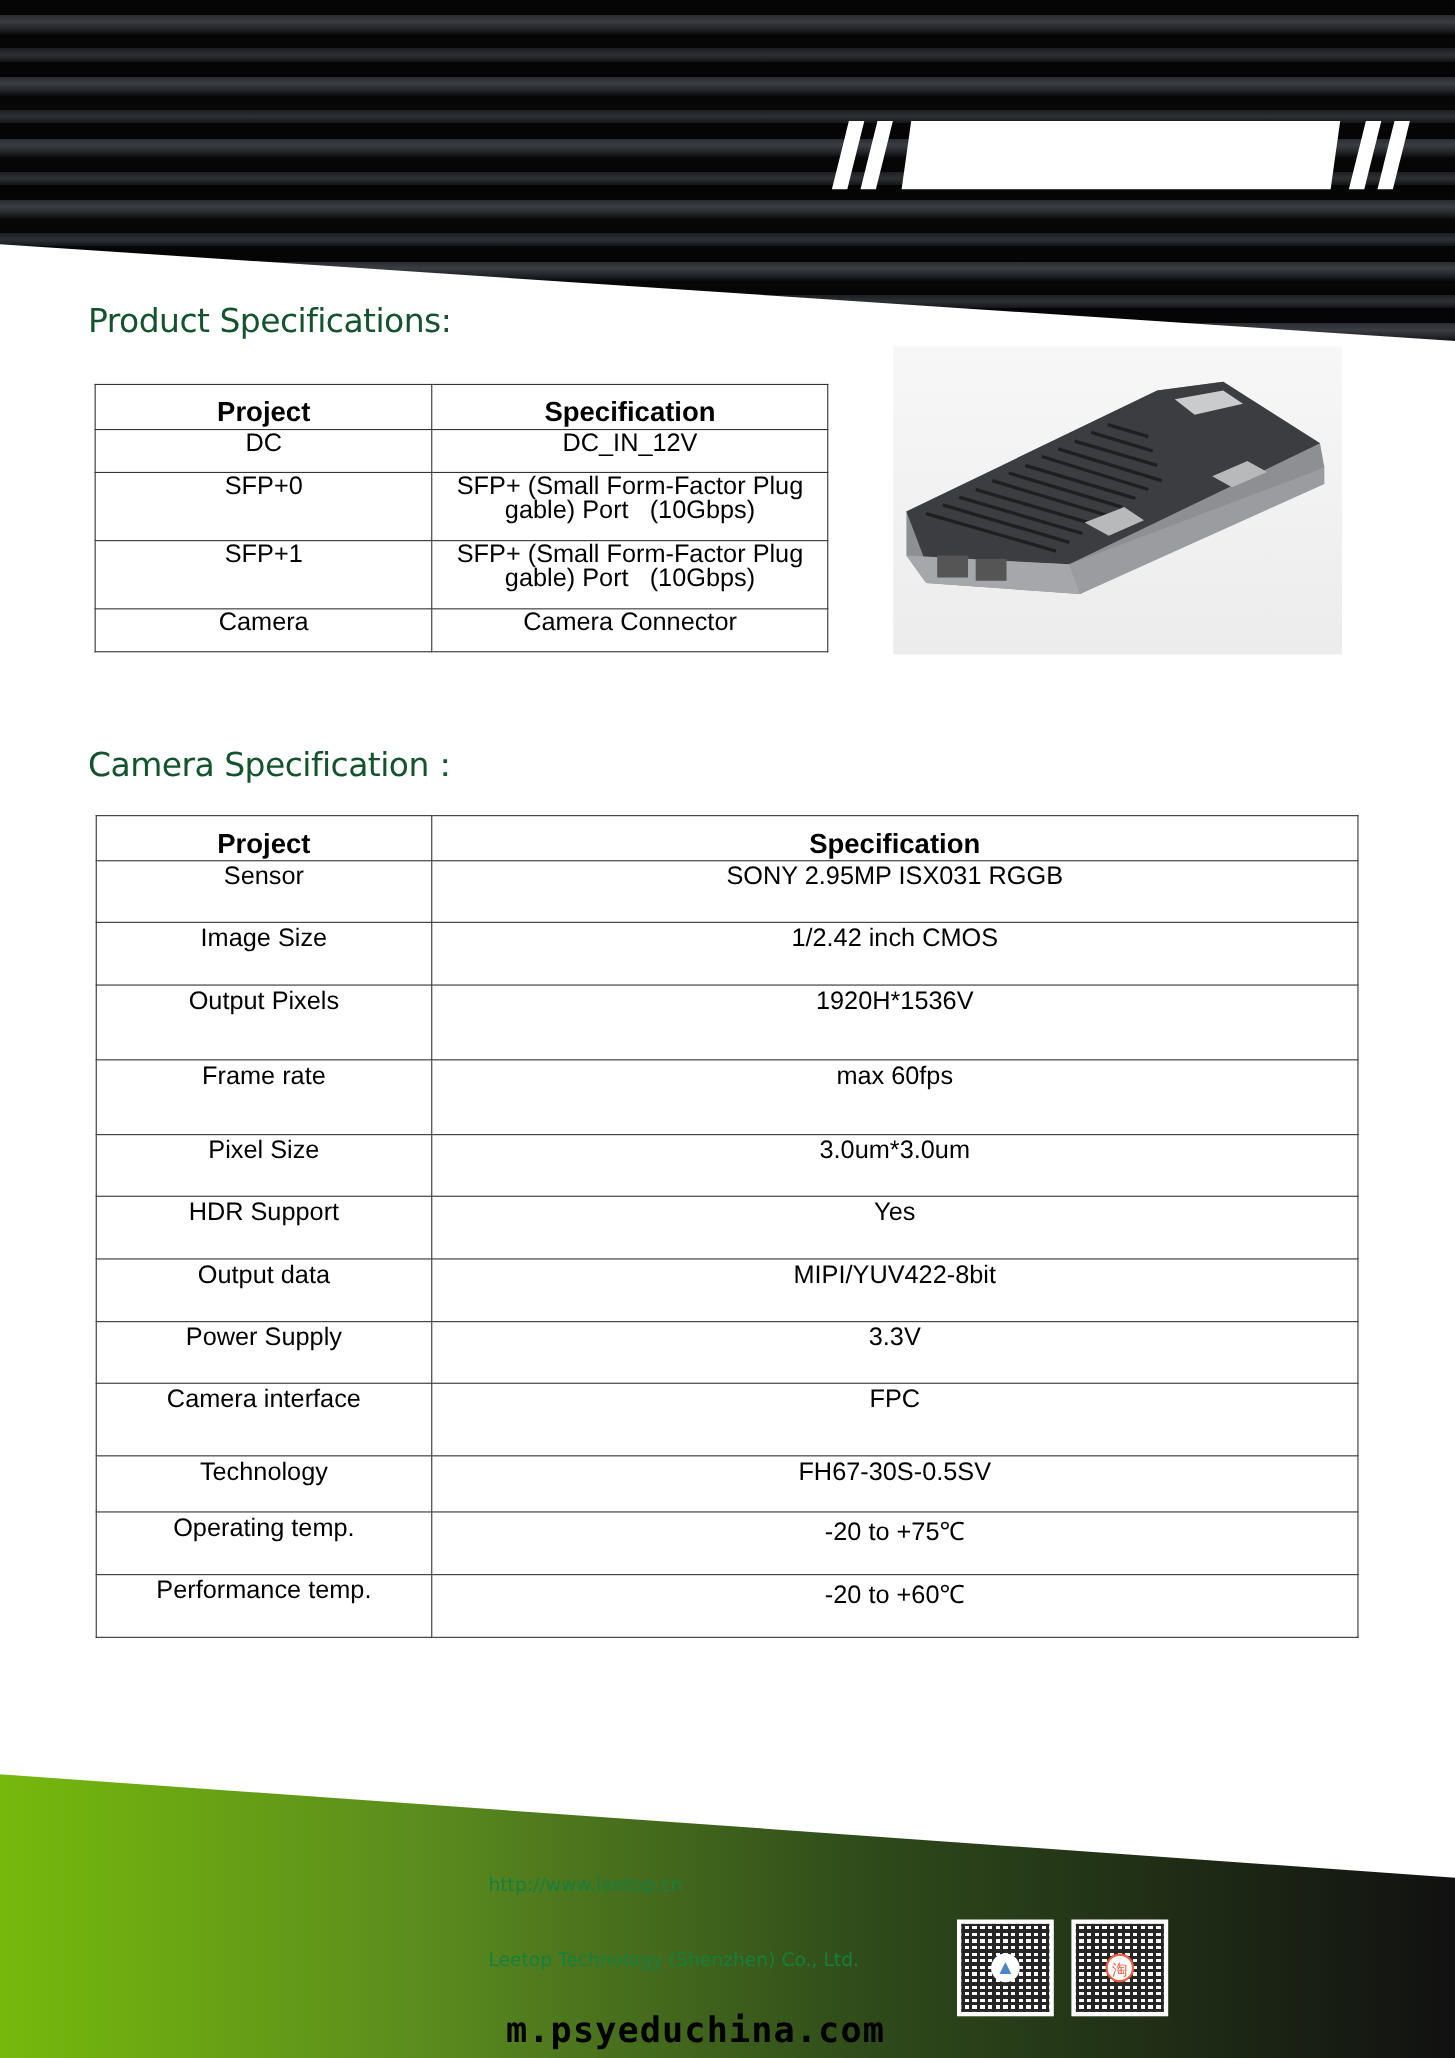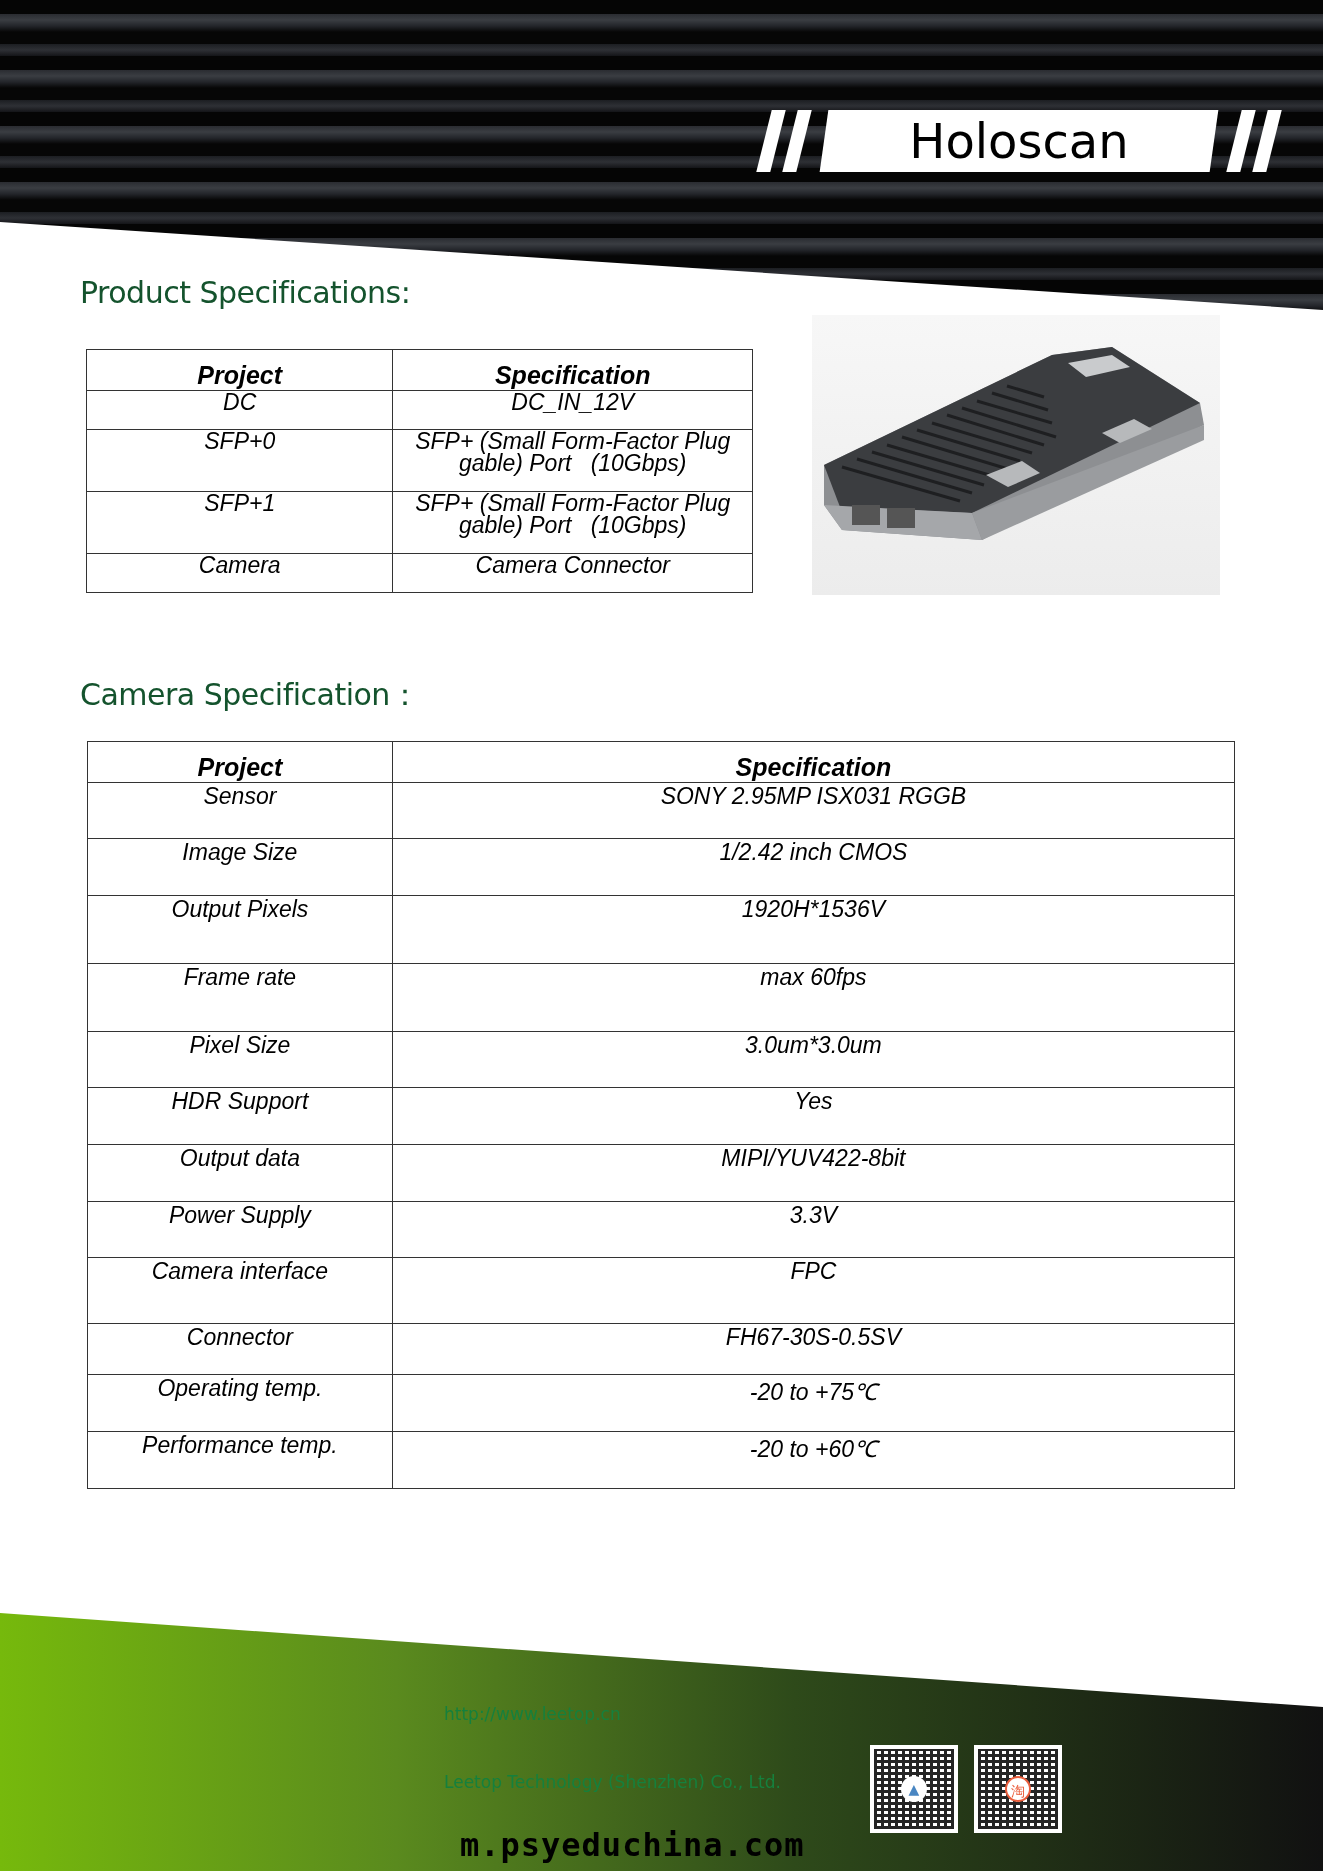--- a/index.html
+++ b/index.html
@@ -88,7 +88,6 @@
   <div class="stripe" style="left:4px"></div>
   <div class="stripe" style="left:30px"></div>
   <div class="title-box"></div>
-  <div class="title-text">Holoscan</div>
   <div class="stripe" style="left:474px"></div>
   <div class="stripe" style="left:500px"></div>
 </div>

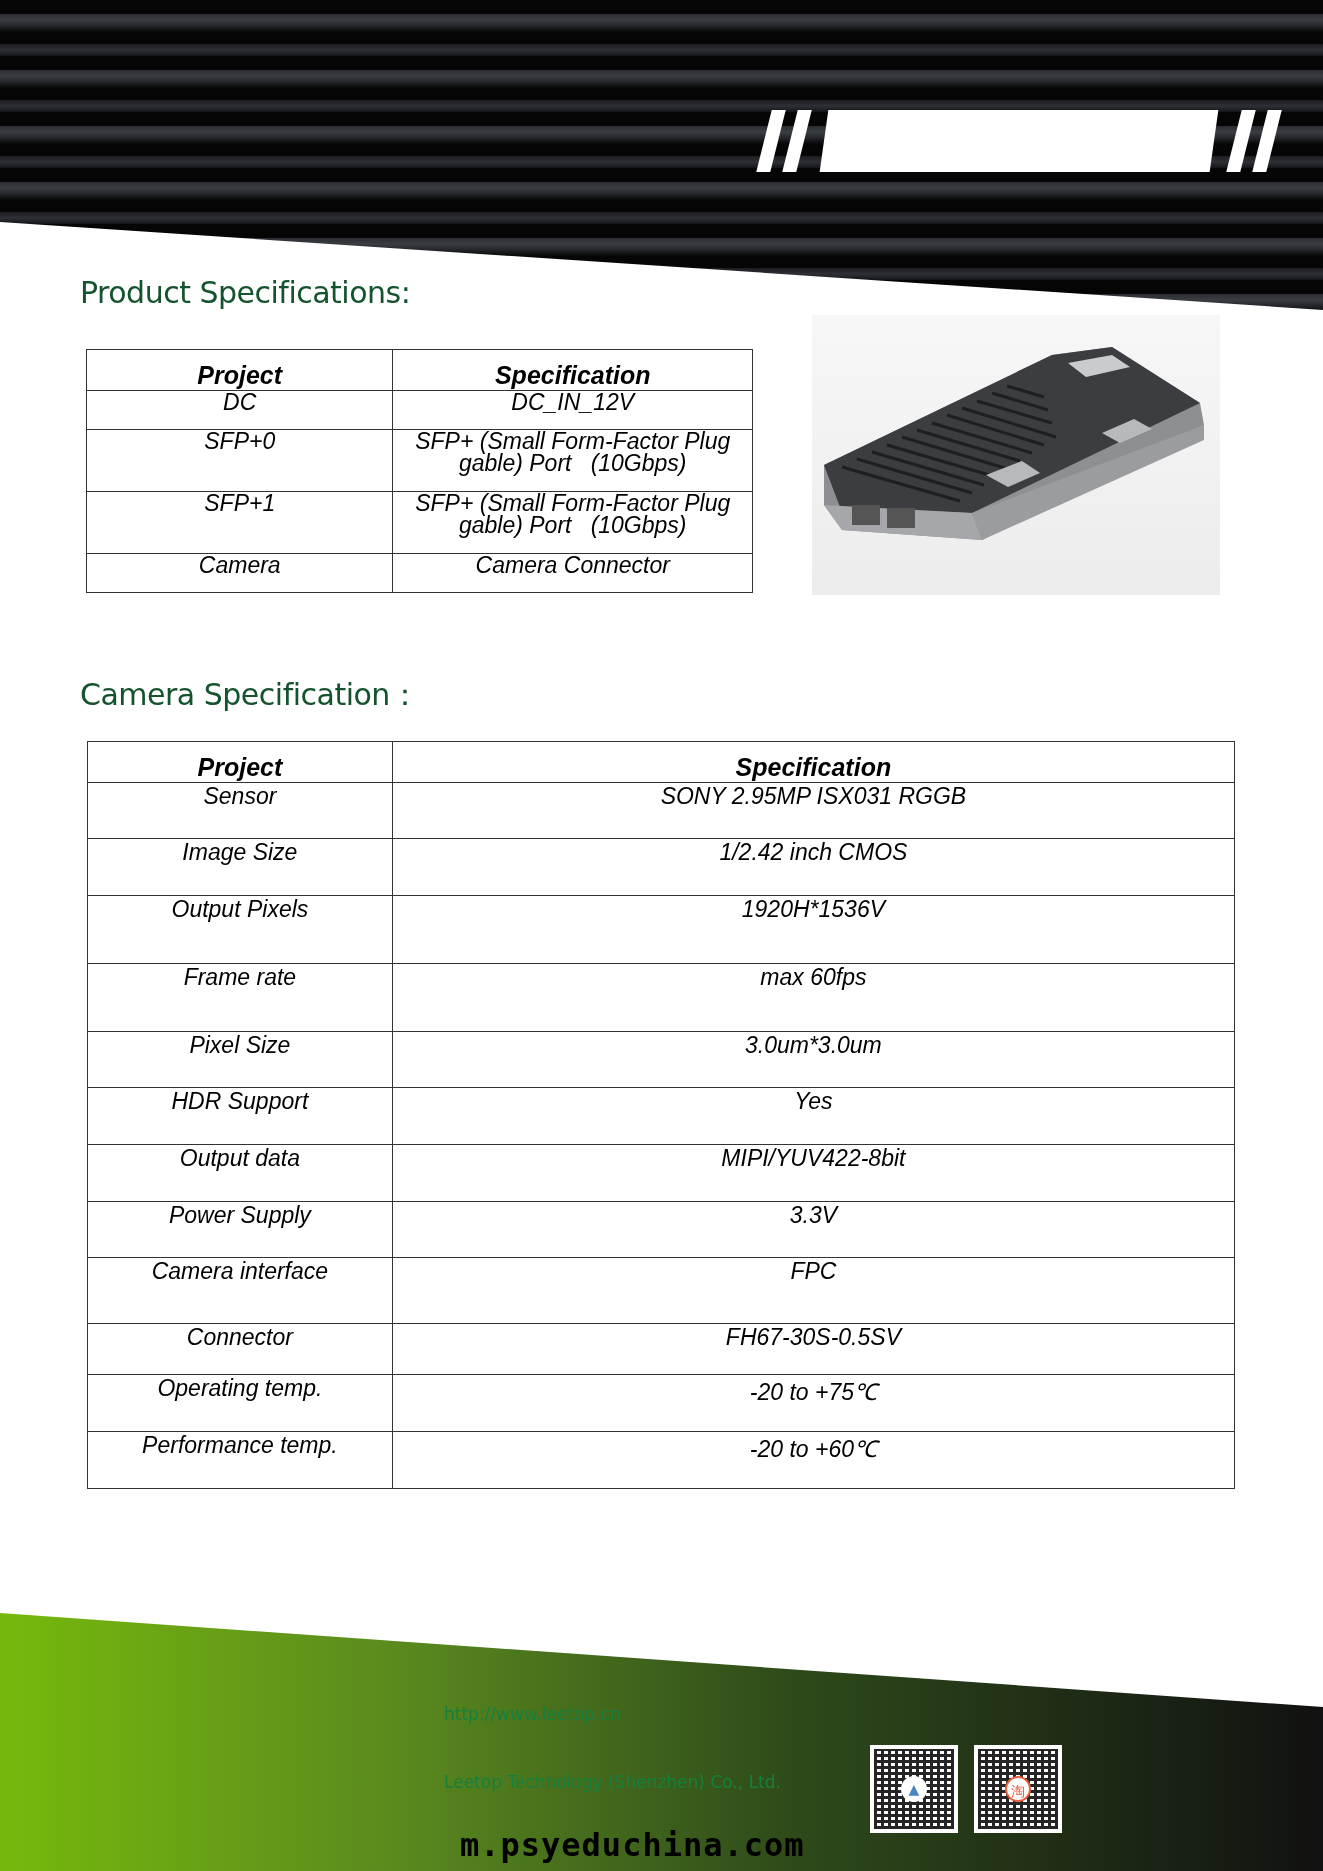--- a/index.html
+++ b/index.html
@@ -37,7 +37,7 @@
     position: absolute; left: 80px; font-family: "DejaVu Sans", sans-serif;
     font-size: 30px; color: #14532d; letter-spacing: -0.5px;
   }
-  table.spec { position: absolute; border-collapse: collapse; font-style: italic; }
+  table.spec { position: absolute; border-collapse: collapse; }
   table.spec td, table.spec th {
     border: 1.5px solid #333; text-align: center; vertical-align: top;
     font-family: "Liberation Sans", sans-serif; font-size: 23px; padding: 0; color: #000;

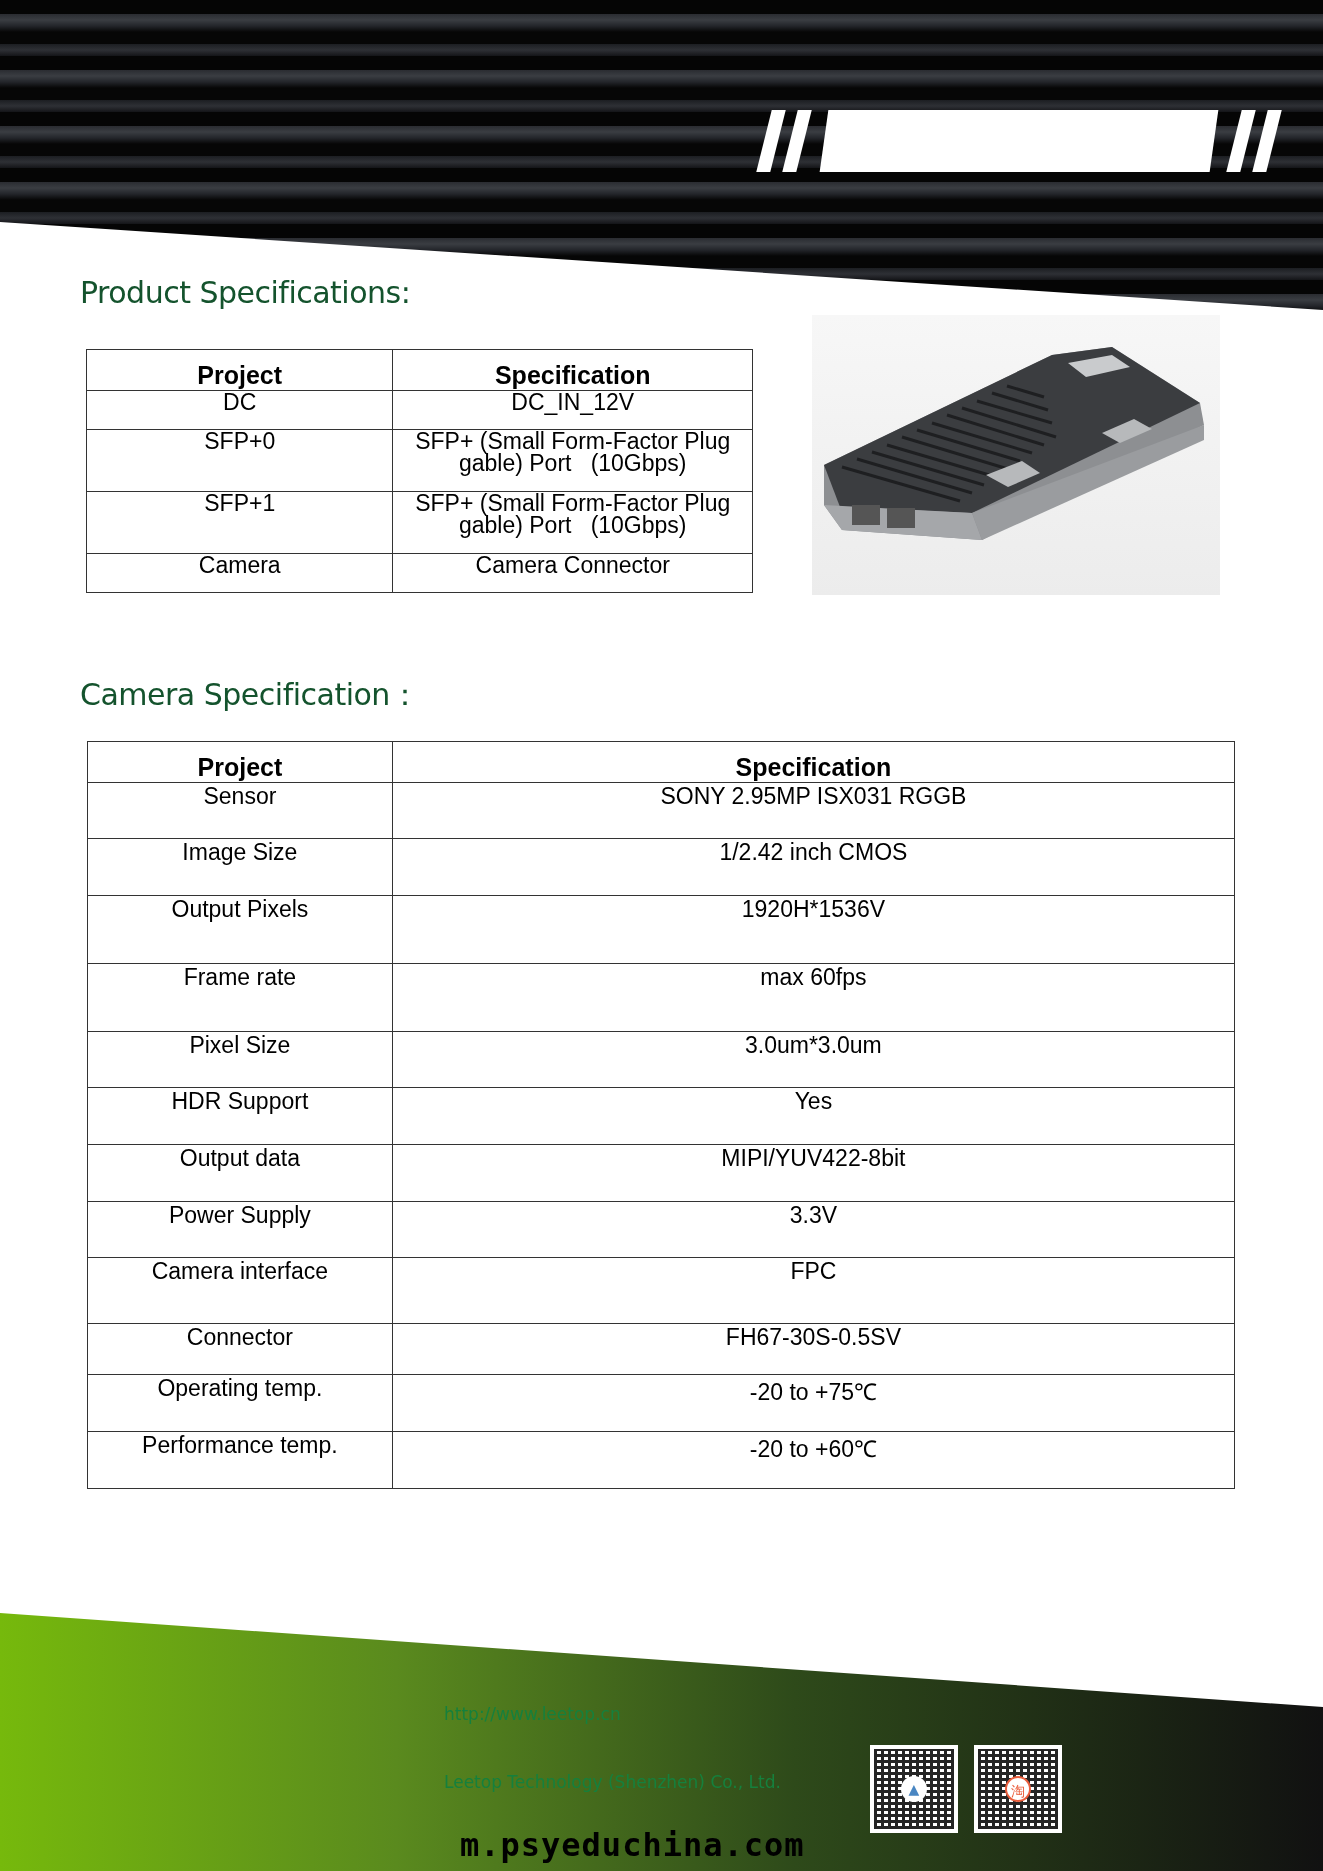--- a/index.html
+++ b/index.html
@@ -206,7 +206,7 @@
     <td>FPC</td>
   </tr>
   <tr style="height:51px">
-    <td>Connector</td>
+    <td>Technology</td>
     <td>FH67-30S-0.5SV</td>
   </tr>
   <tr style="height:57px">

